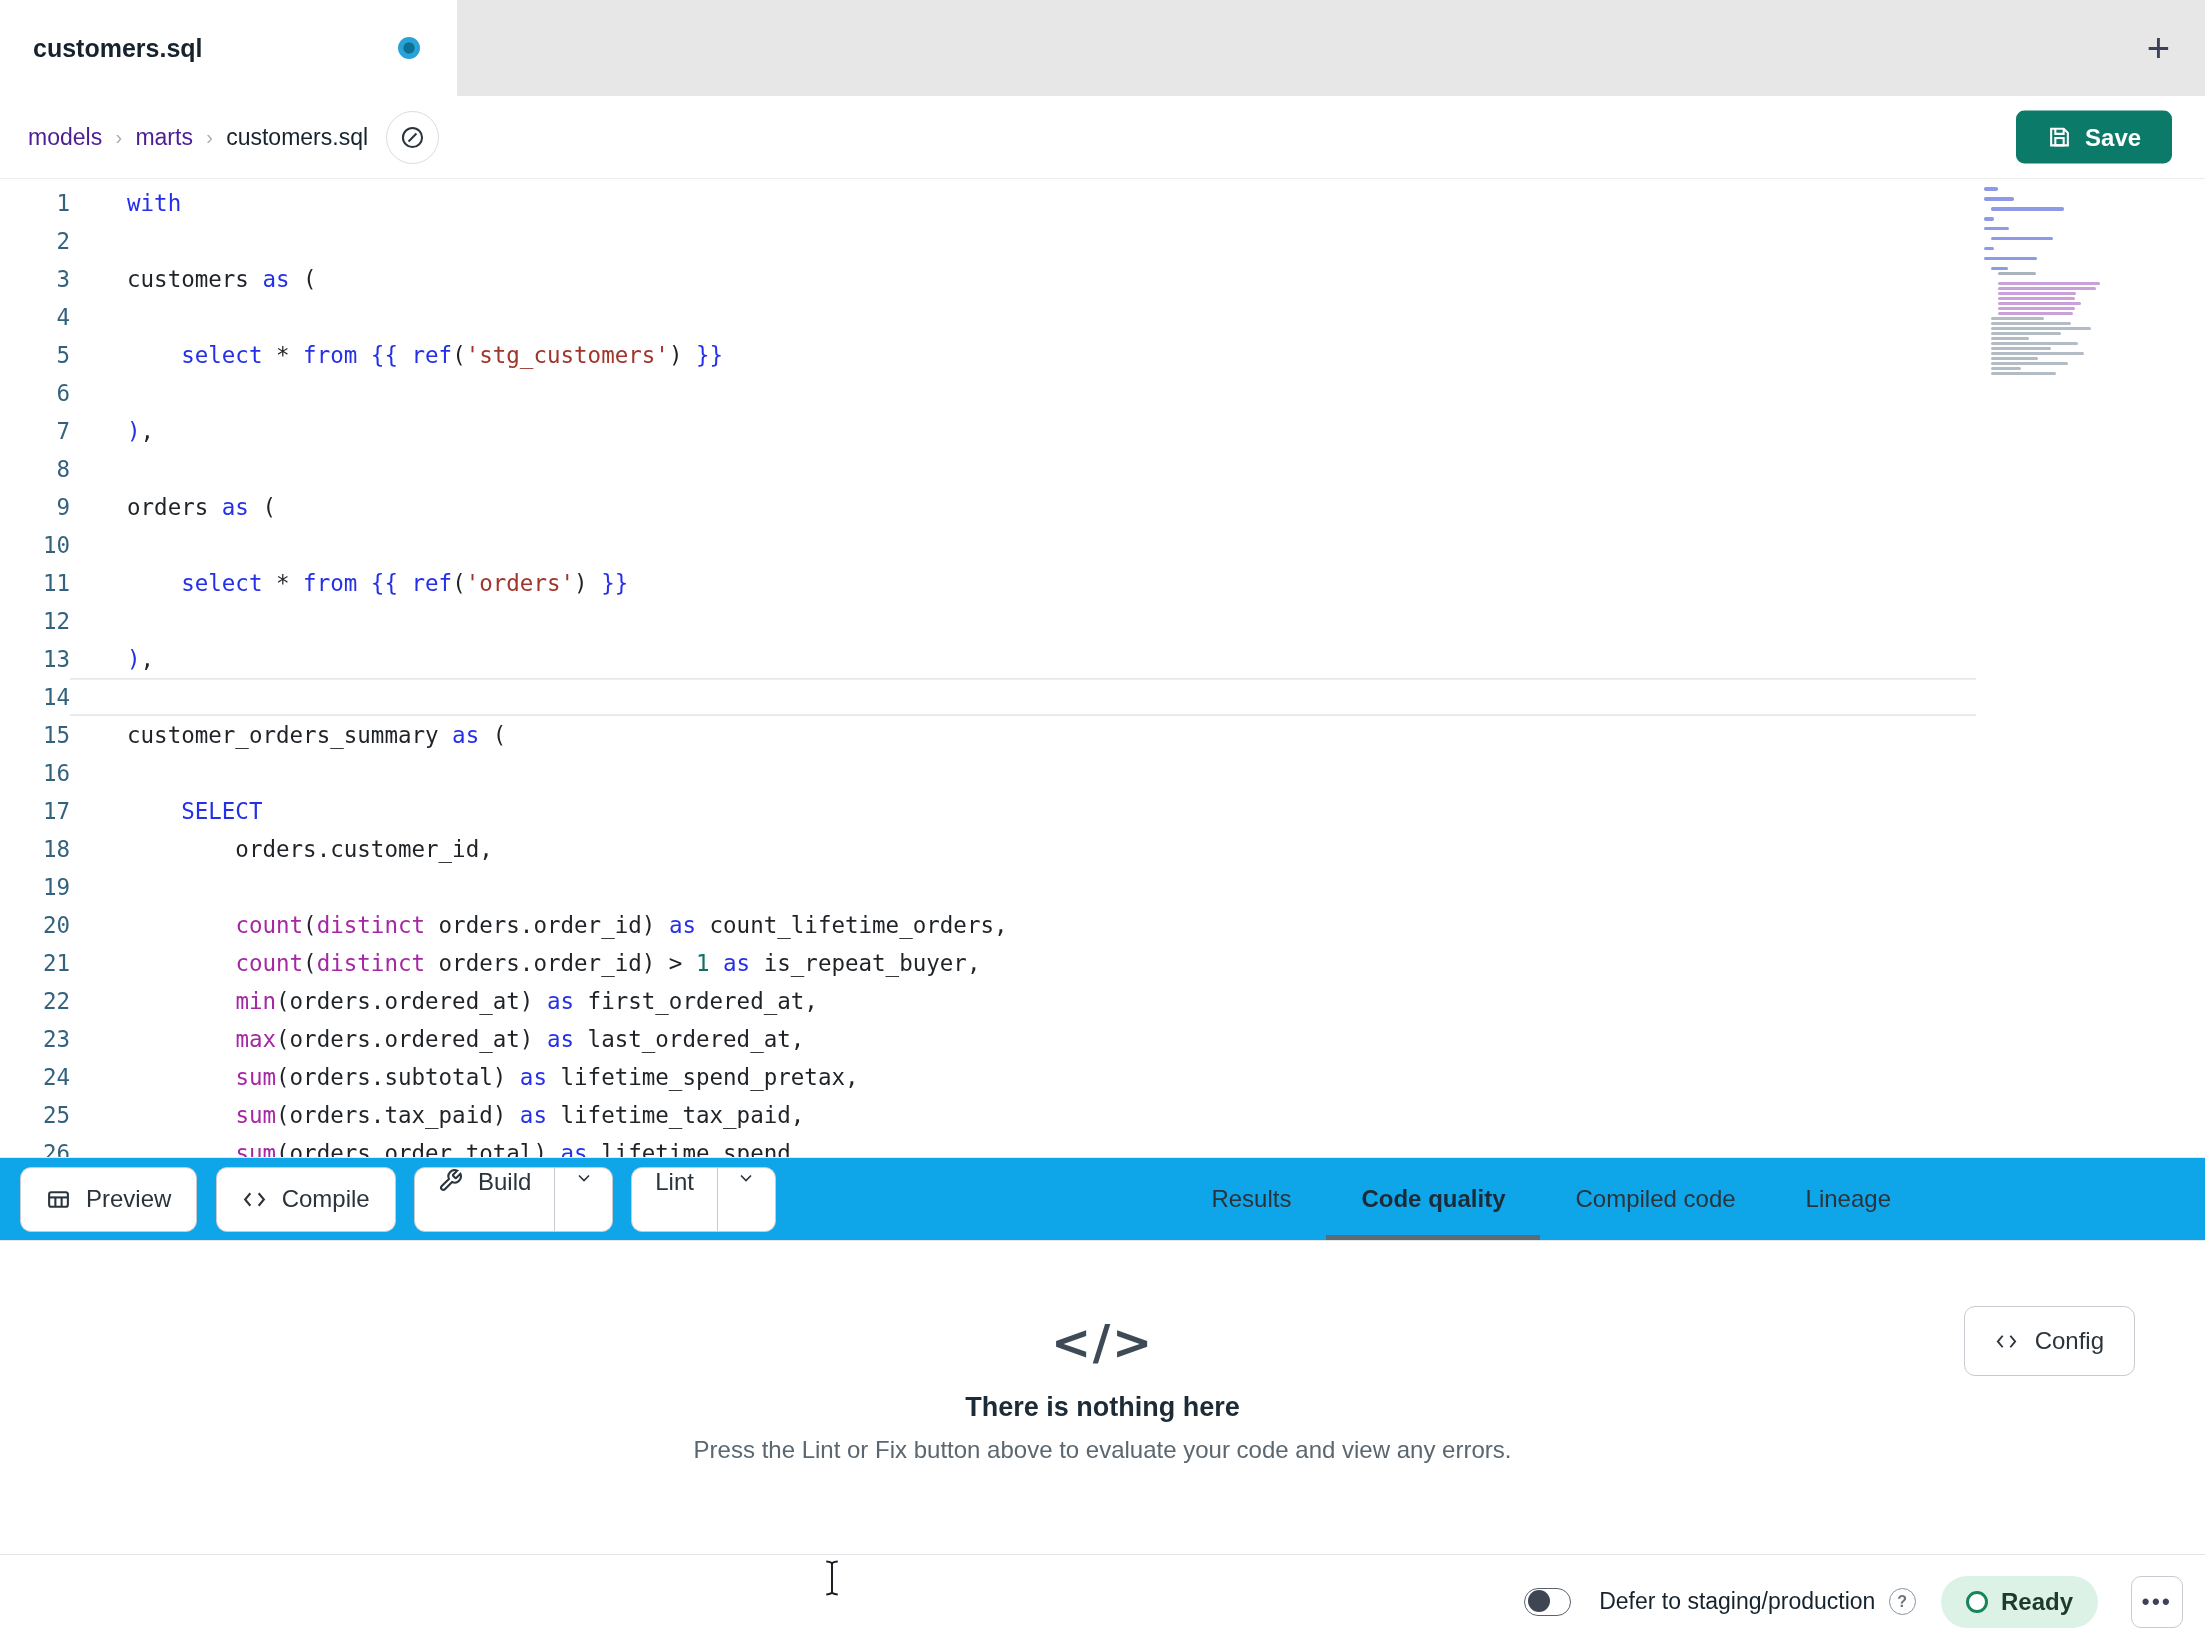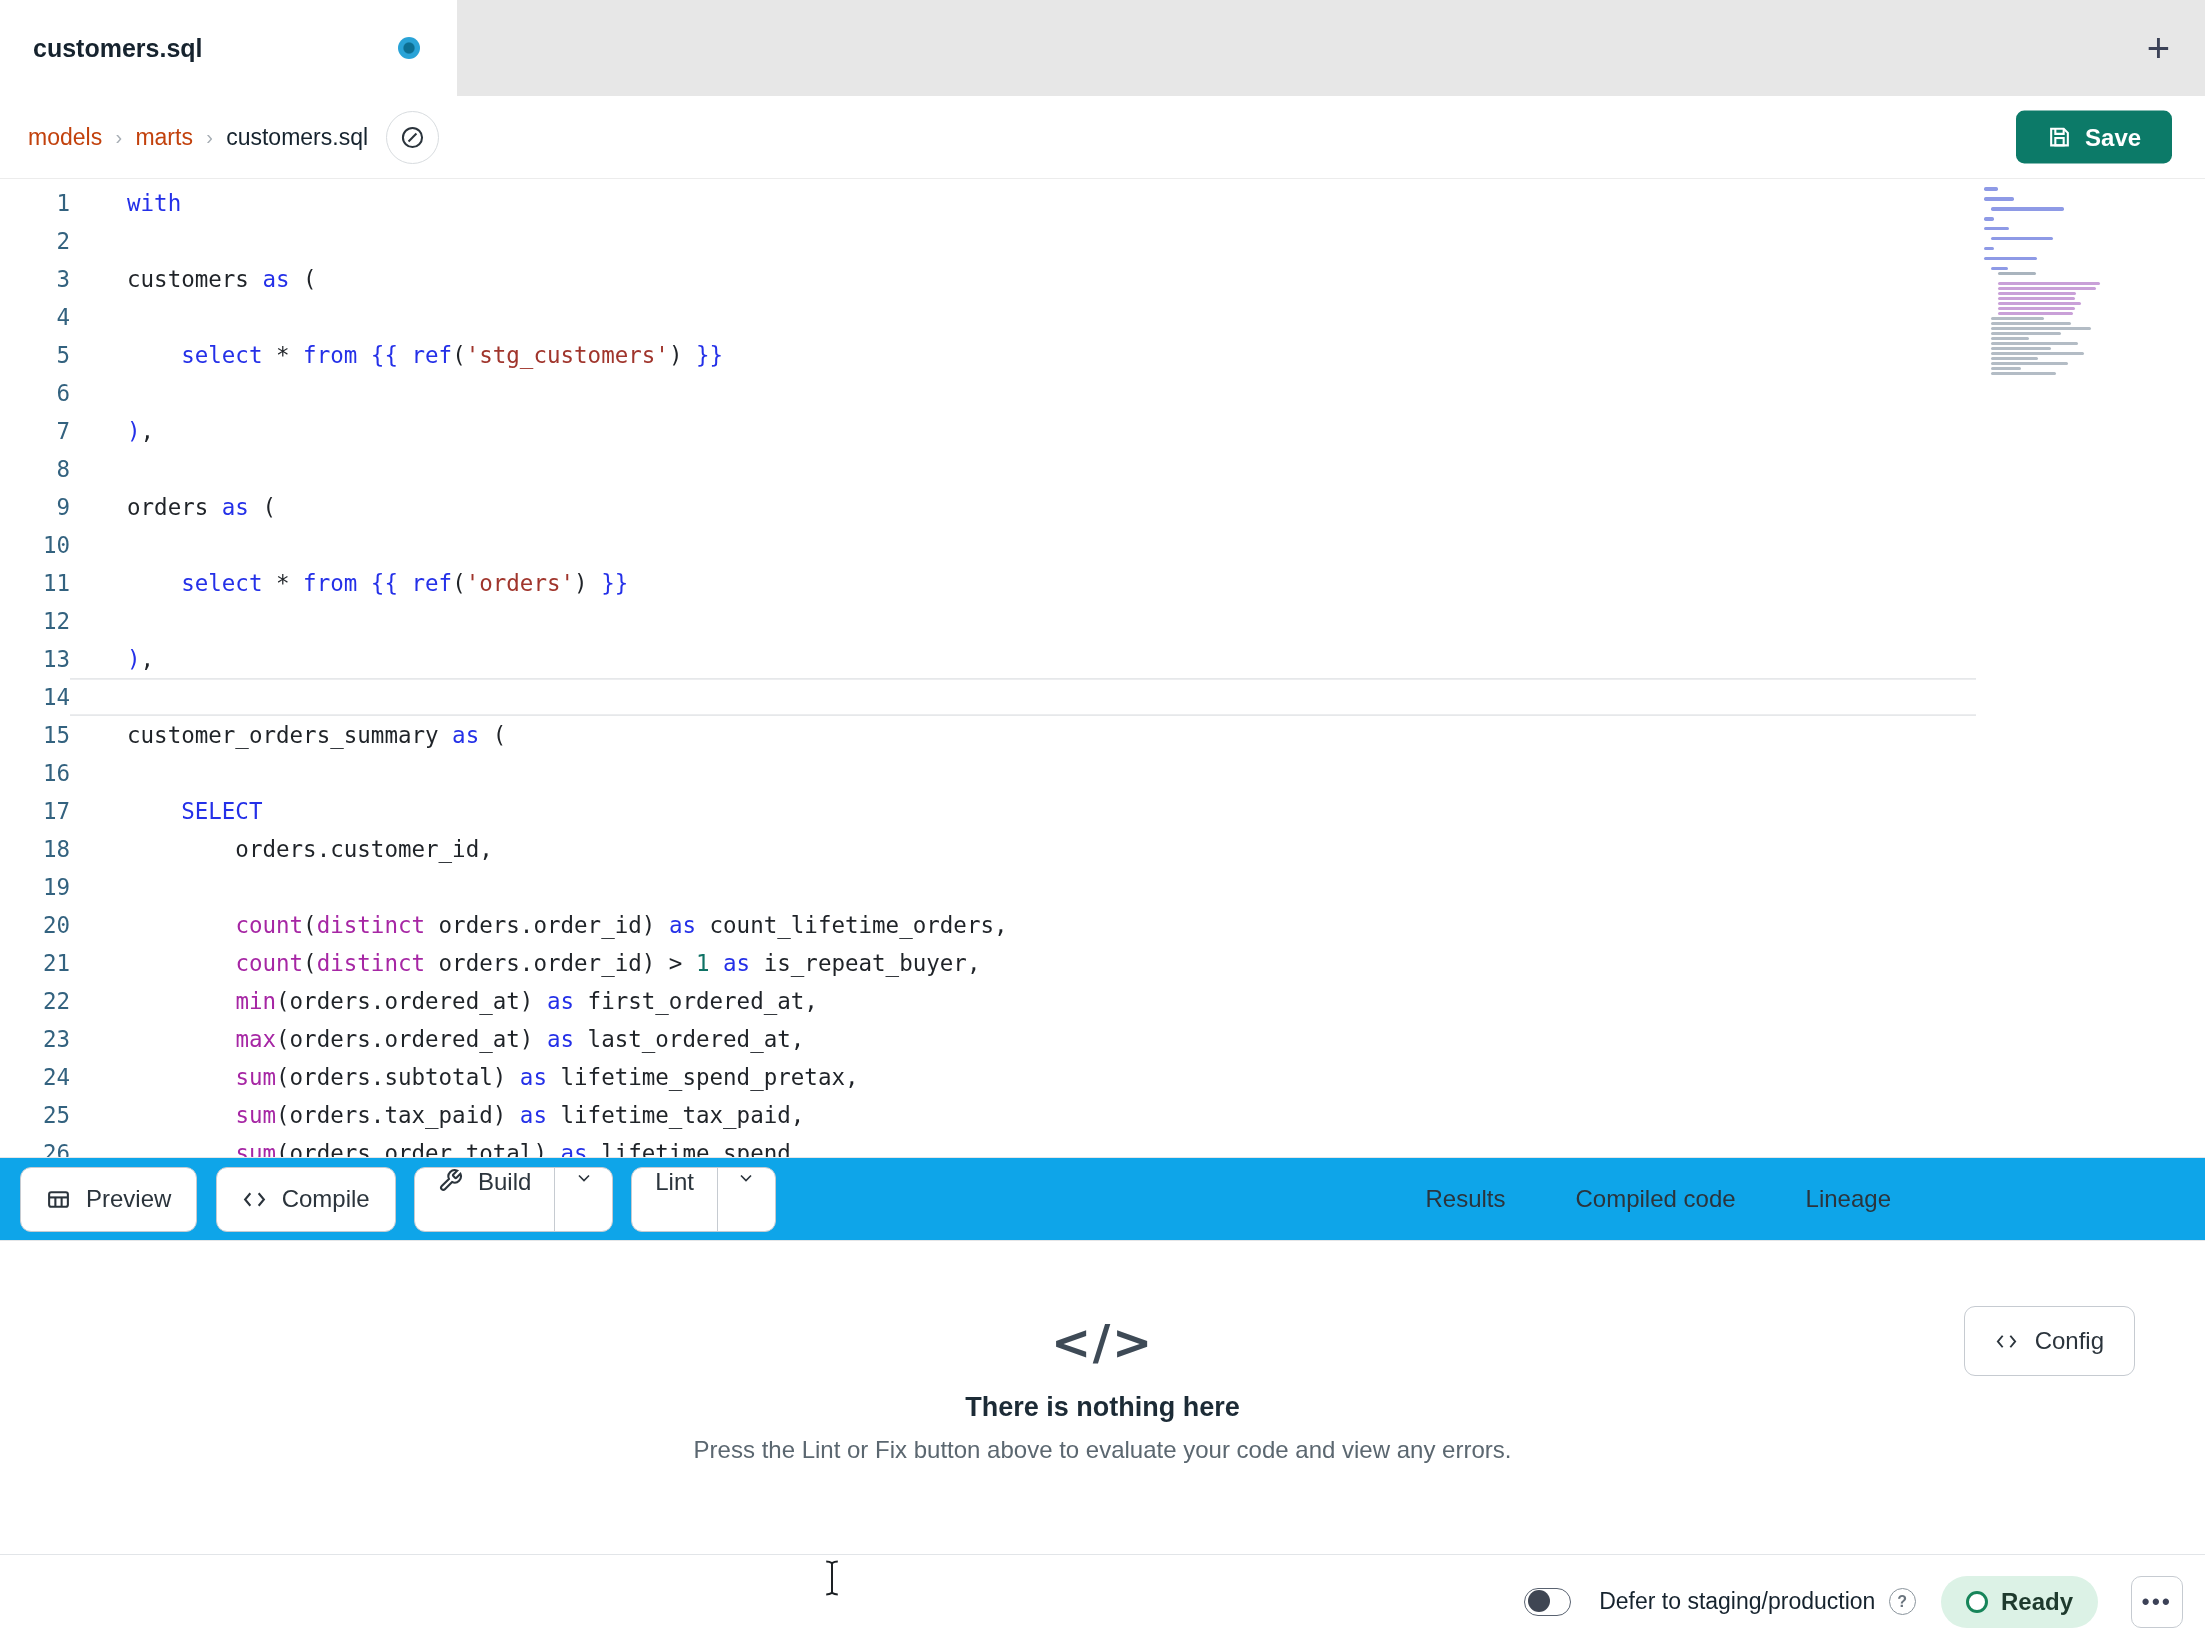--- a/index.html
+++ b/index.html
@@ -30,7 +30,7 @@
     height:83px; background:#fff; display:flex; align-items:center;
     padding:0 28px; border-bottom:0.8px solid #ececec; position:relative;
   }
-  .crumb { font-size:23px; color:#c2410c; }
+  .crumb { font-size:23px; color:#4c1d95; }
   .crumb.last { color:#16232e; }
   .crumb-sep { margin:0 13.3px; color:#a6adb4; font-size:20px; }
   .crumb-icon-btn {

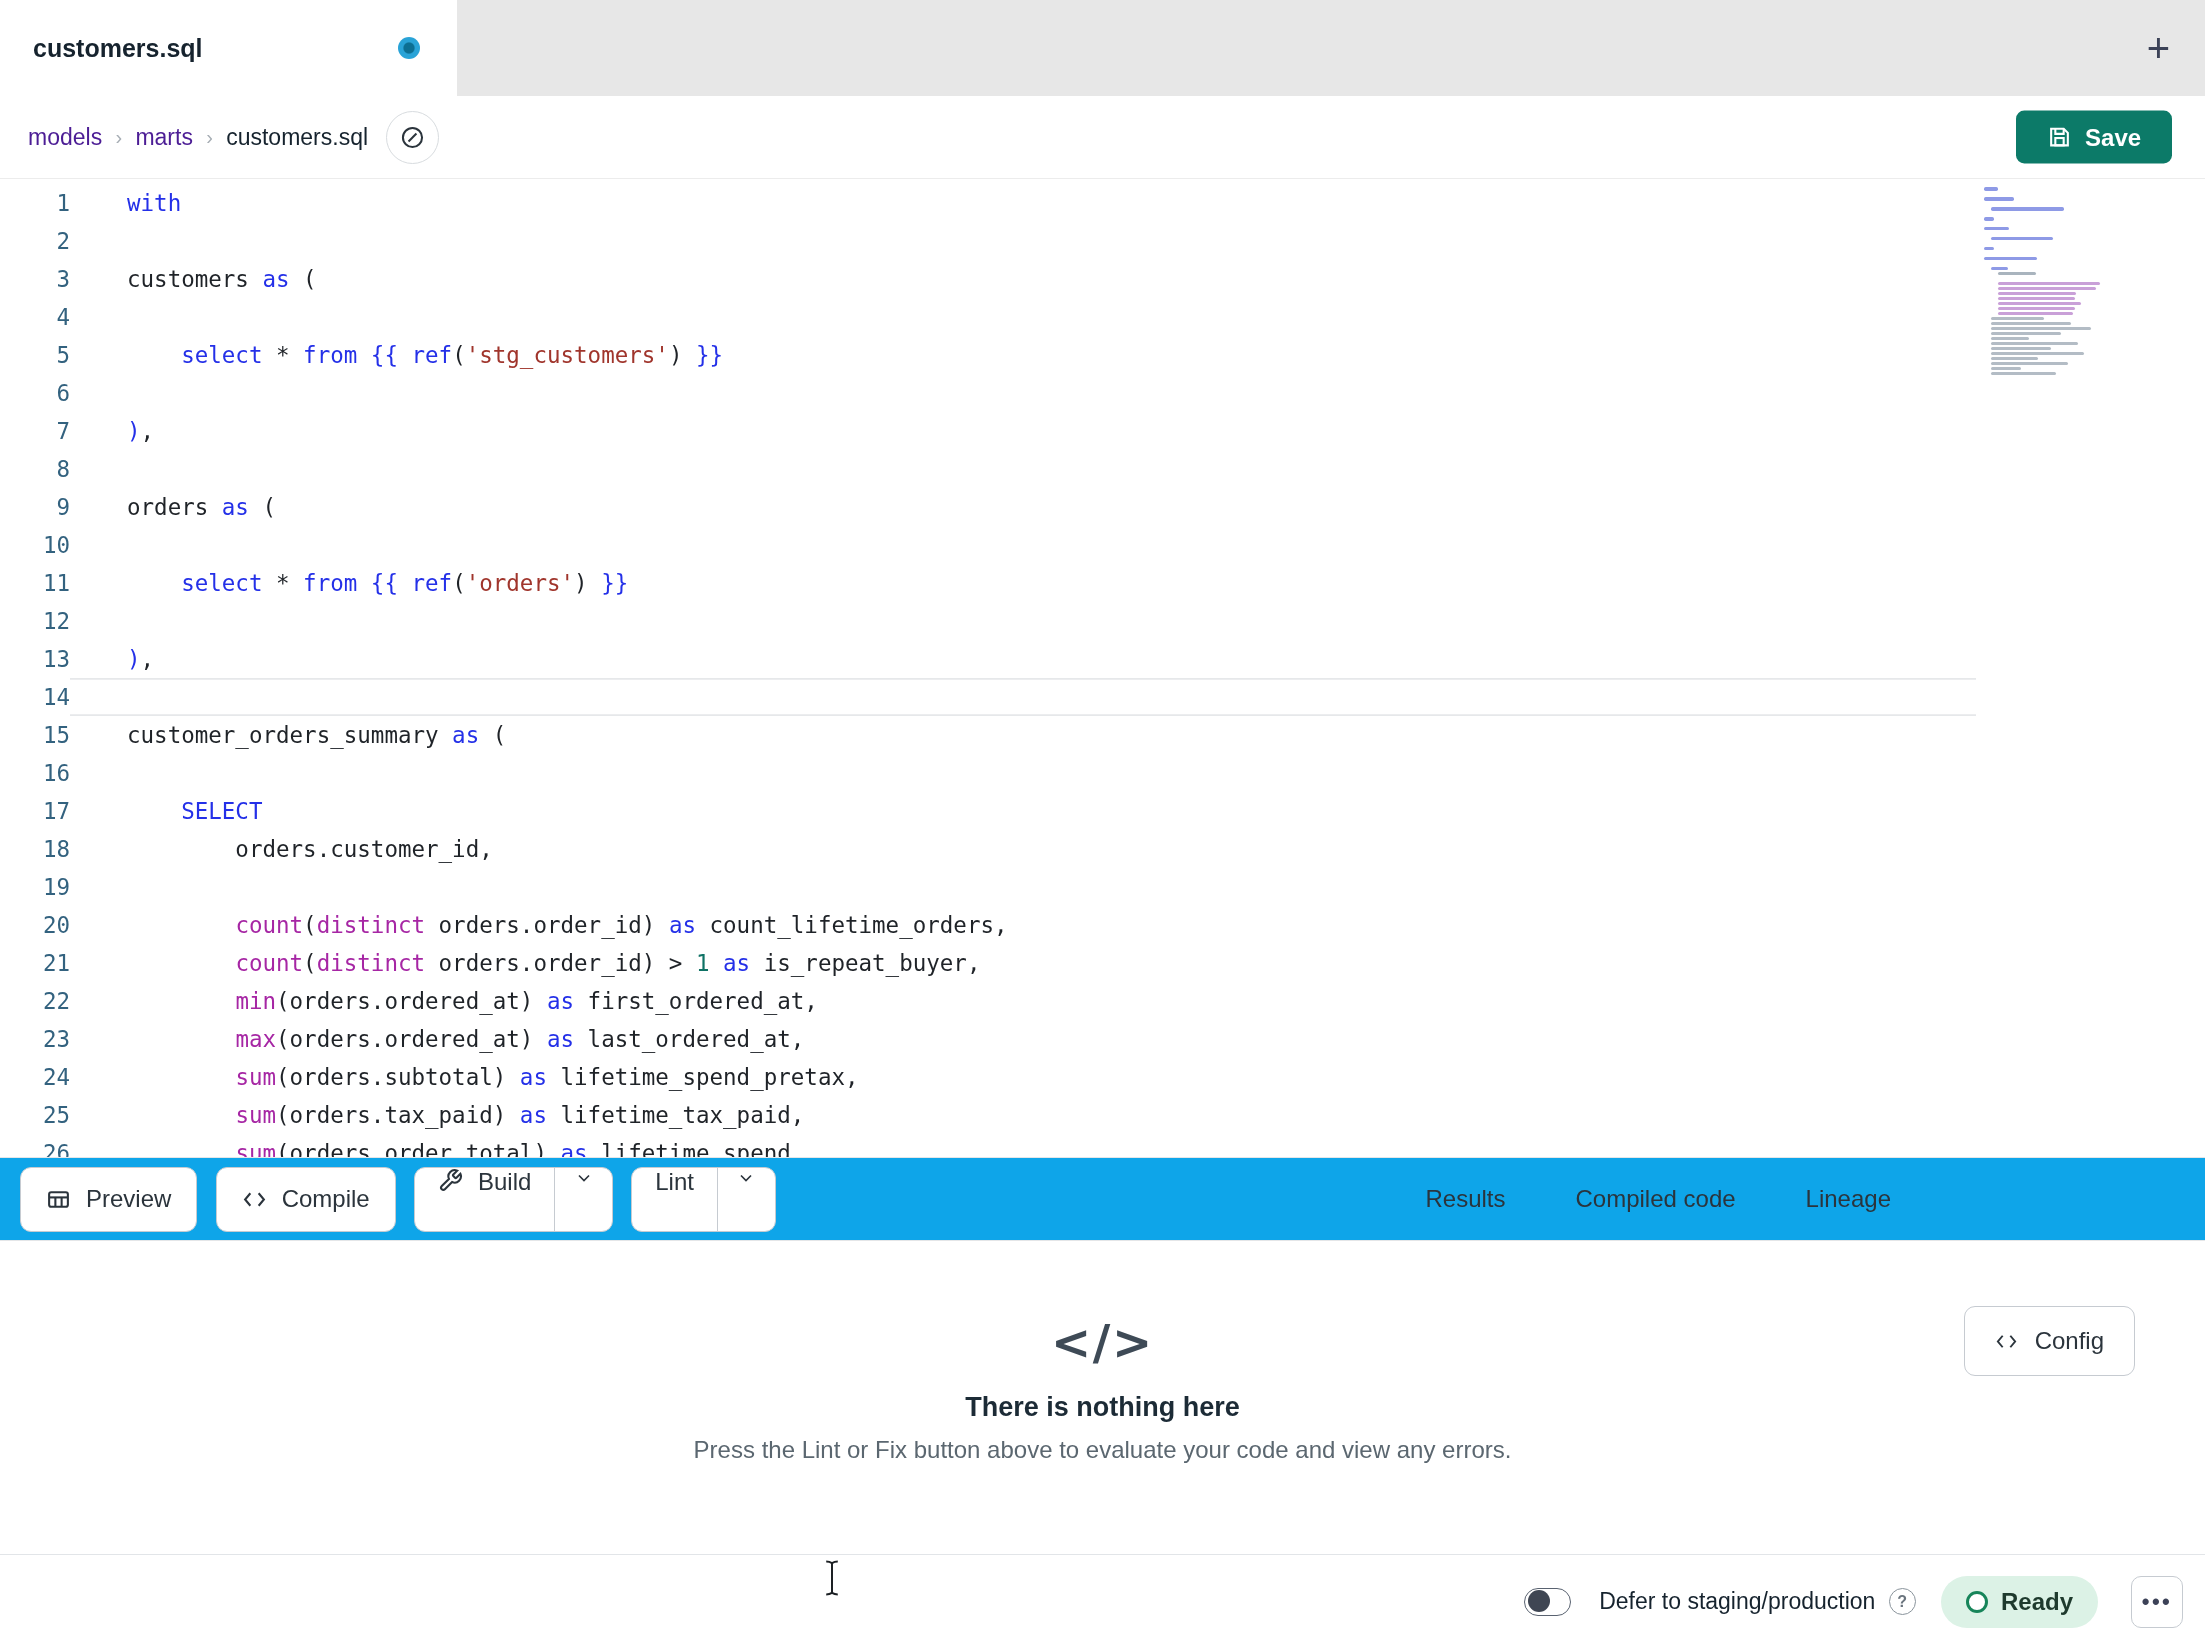--- a/index.html
+++ b/index.html
@@ -378,6 +378,7 @@
 
   <div class="tabs">
     <div class="ptab">Results</div>
+    <div class="ptab active">Code quality</div>
     <div class="ptab">Compiled code</div>
     <div class="ptab">Lineage</div>
   </div>

